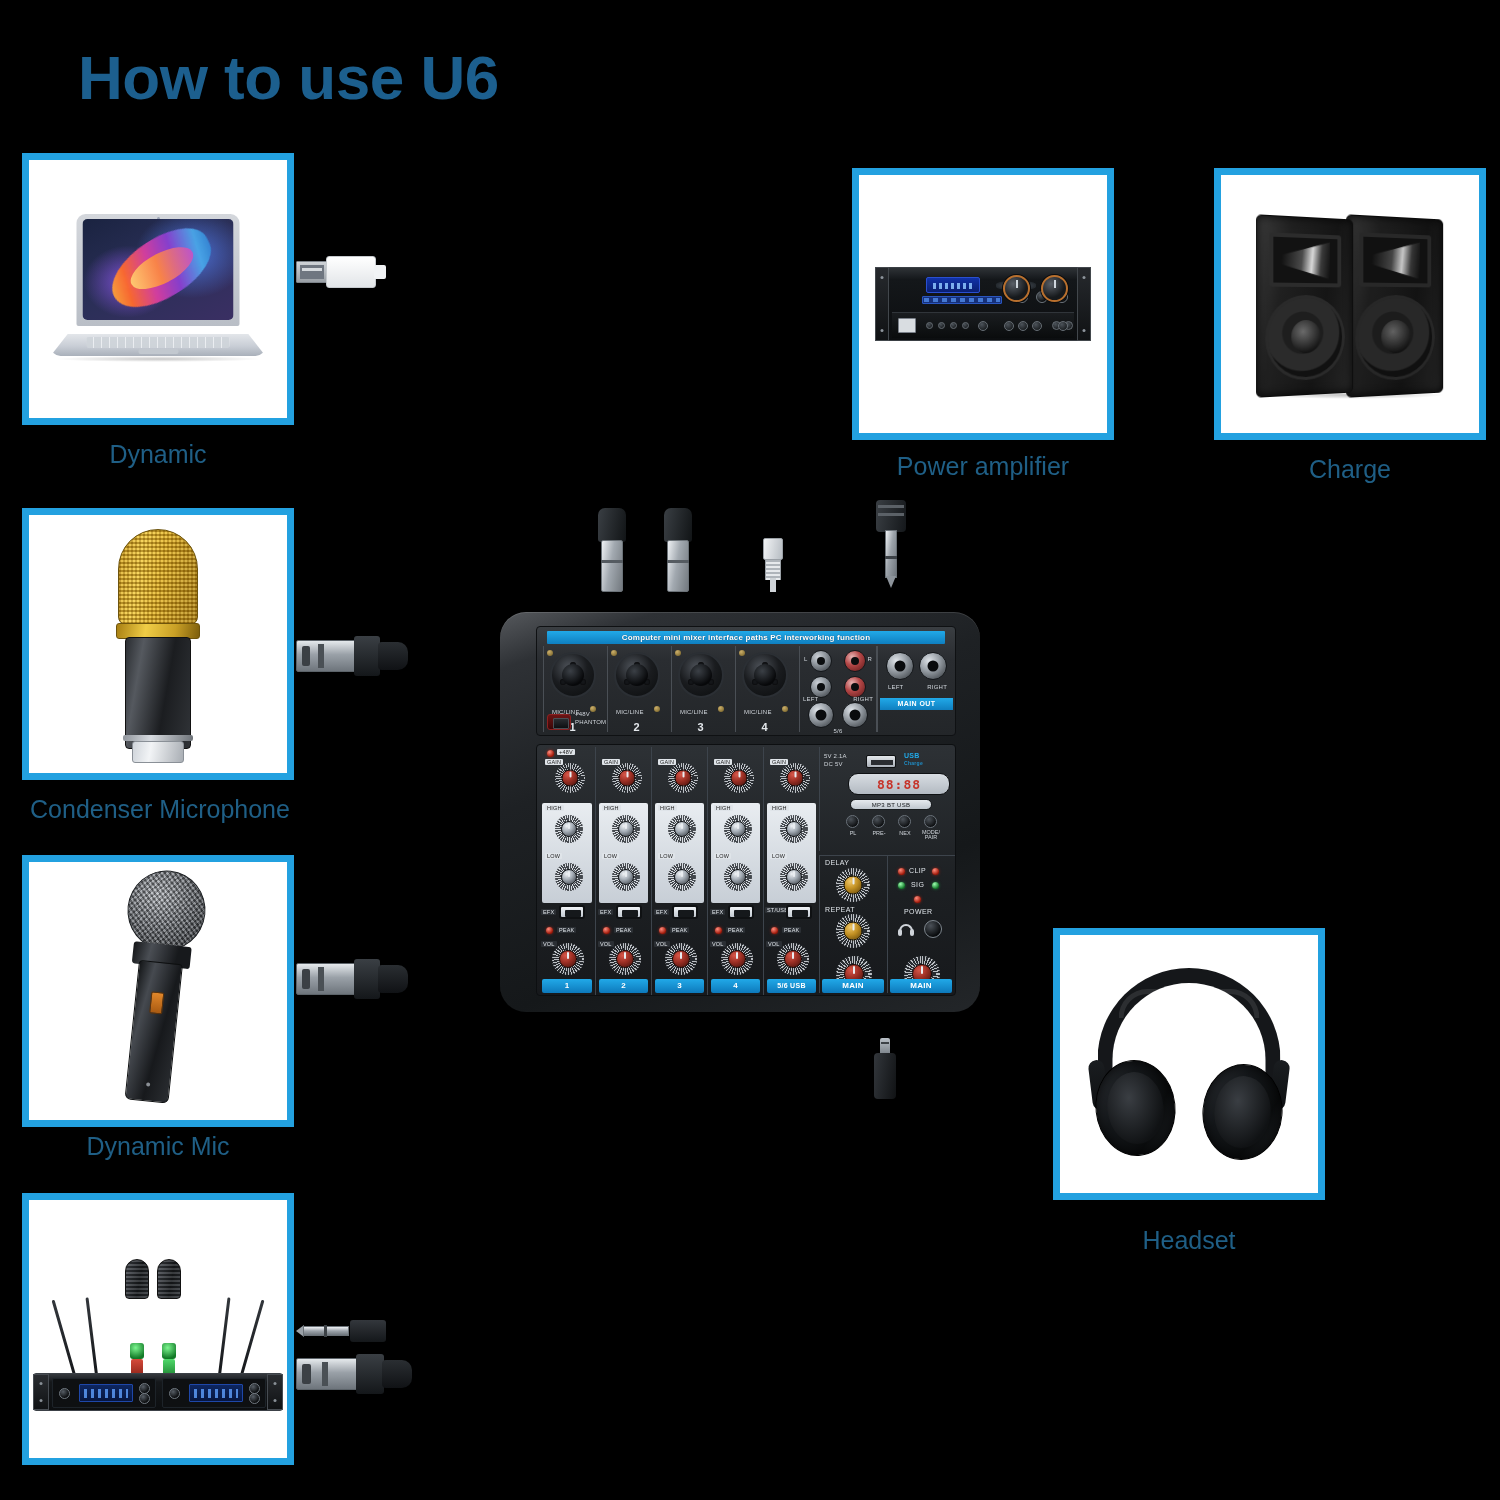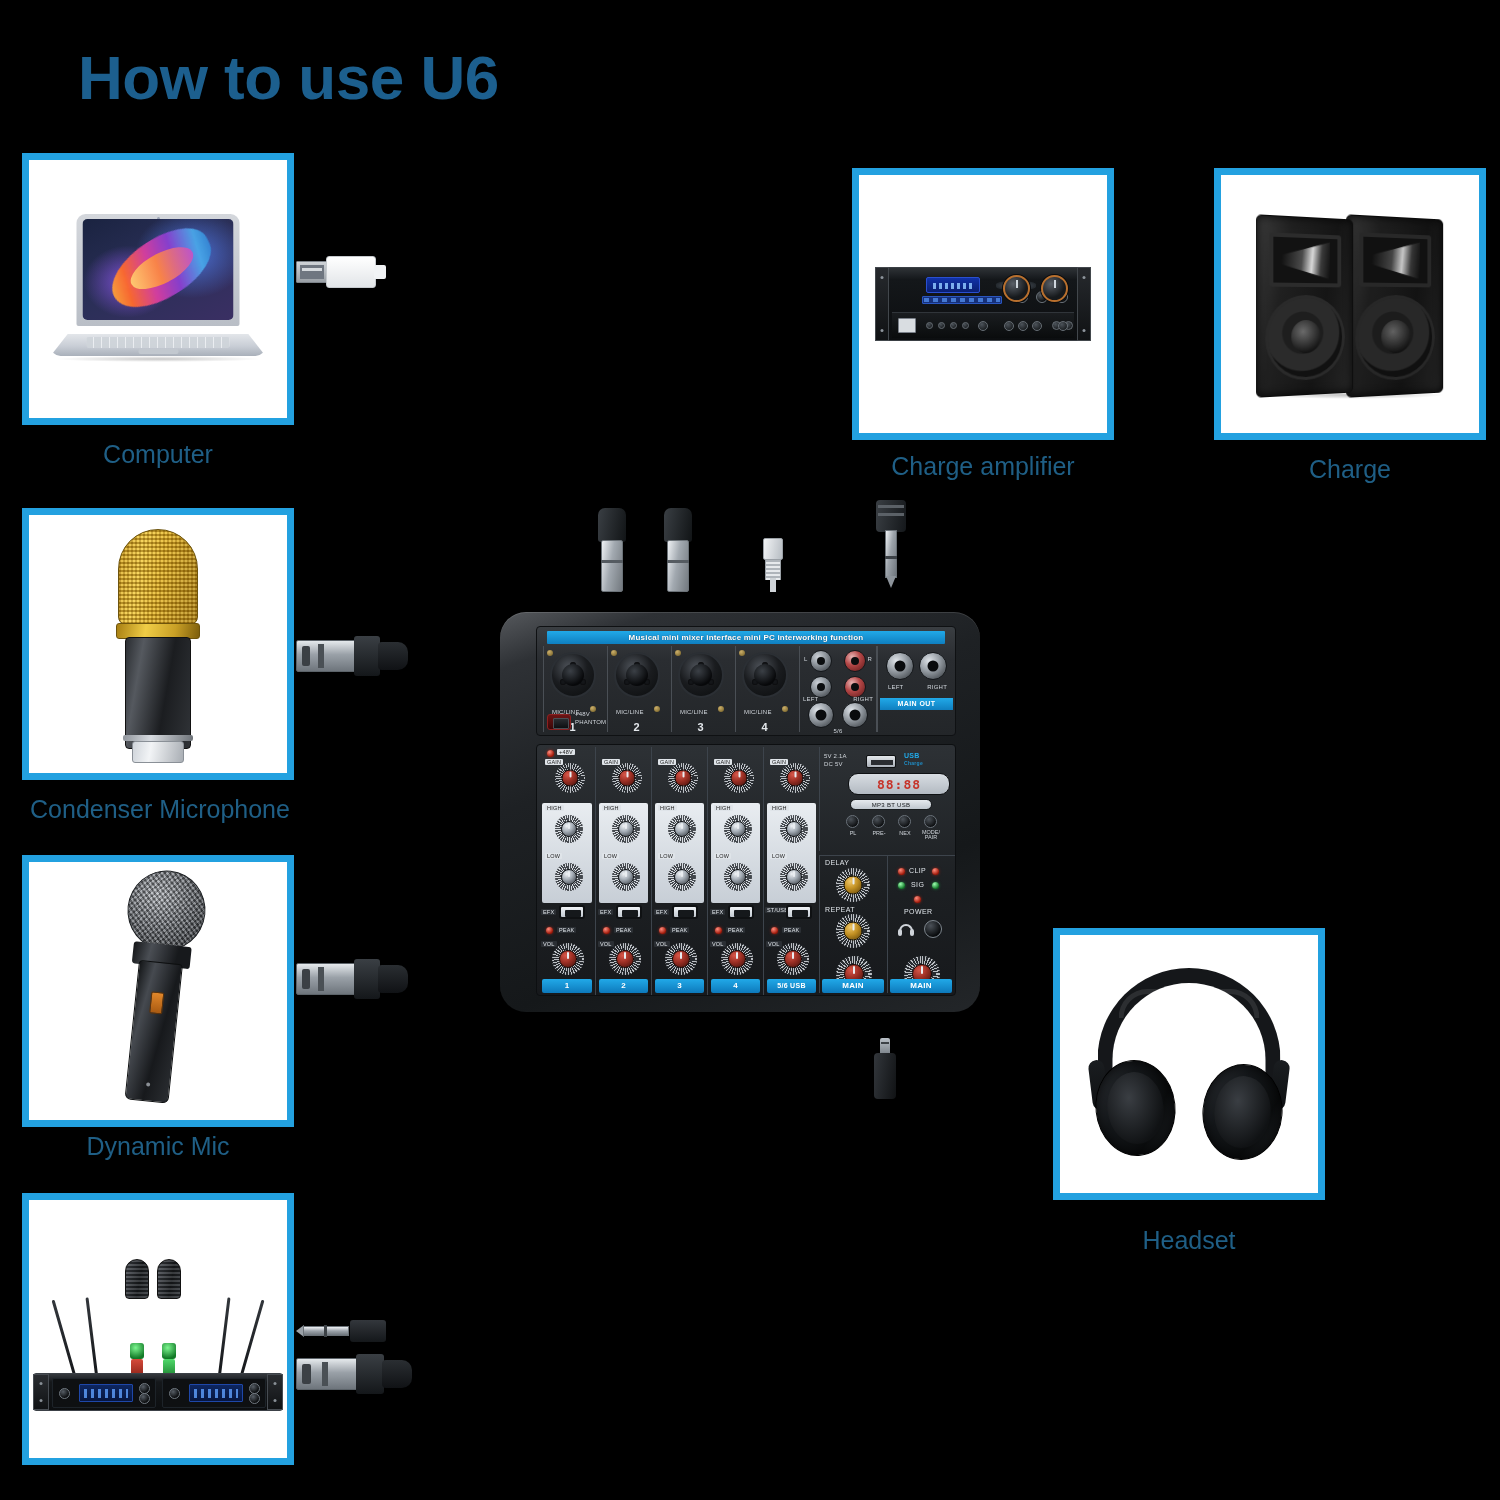--- a/index.html
+++ b/index.html
@@ -372,7 +372,7 @@
       <div class="lt-shadow"></div>
     </div>
   </div>
-  <div class="plabel" style="left:22px; top:440px; width:272px;">Computer</div>
+  <div class="plabel" style="left:22px; top:440px; width:272px;">Dynamic</div>
 
   <div style="position:absolute;left:296px;top:252px;width:98px;height:40px;">
     <div style="position:absolute;left:0;top:9px;width:32px;height:22px;background:linear-gradient(#cfd3d7,#9aa0a6);border:1px solid #7d838a;border-radius:1px;"></div>

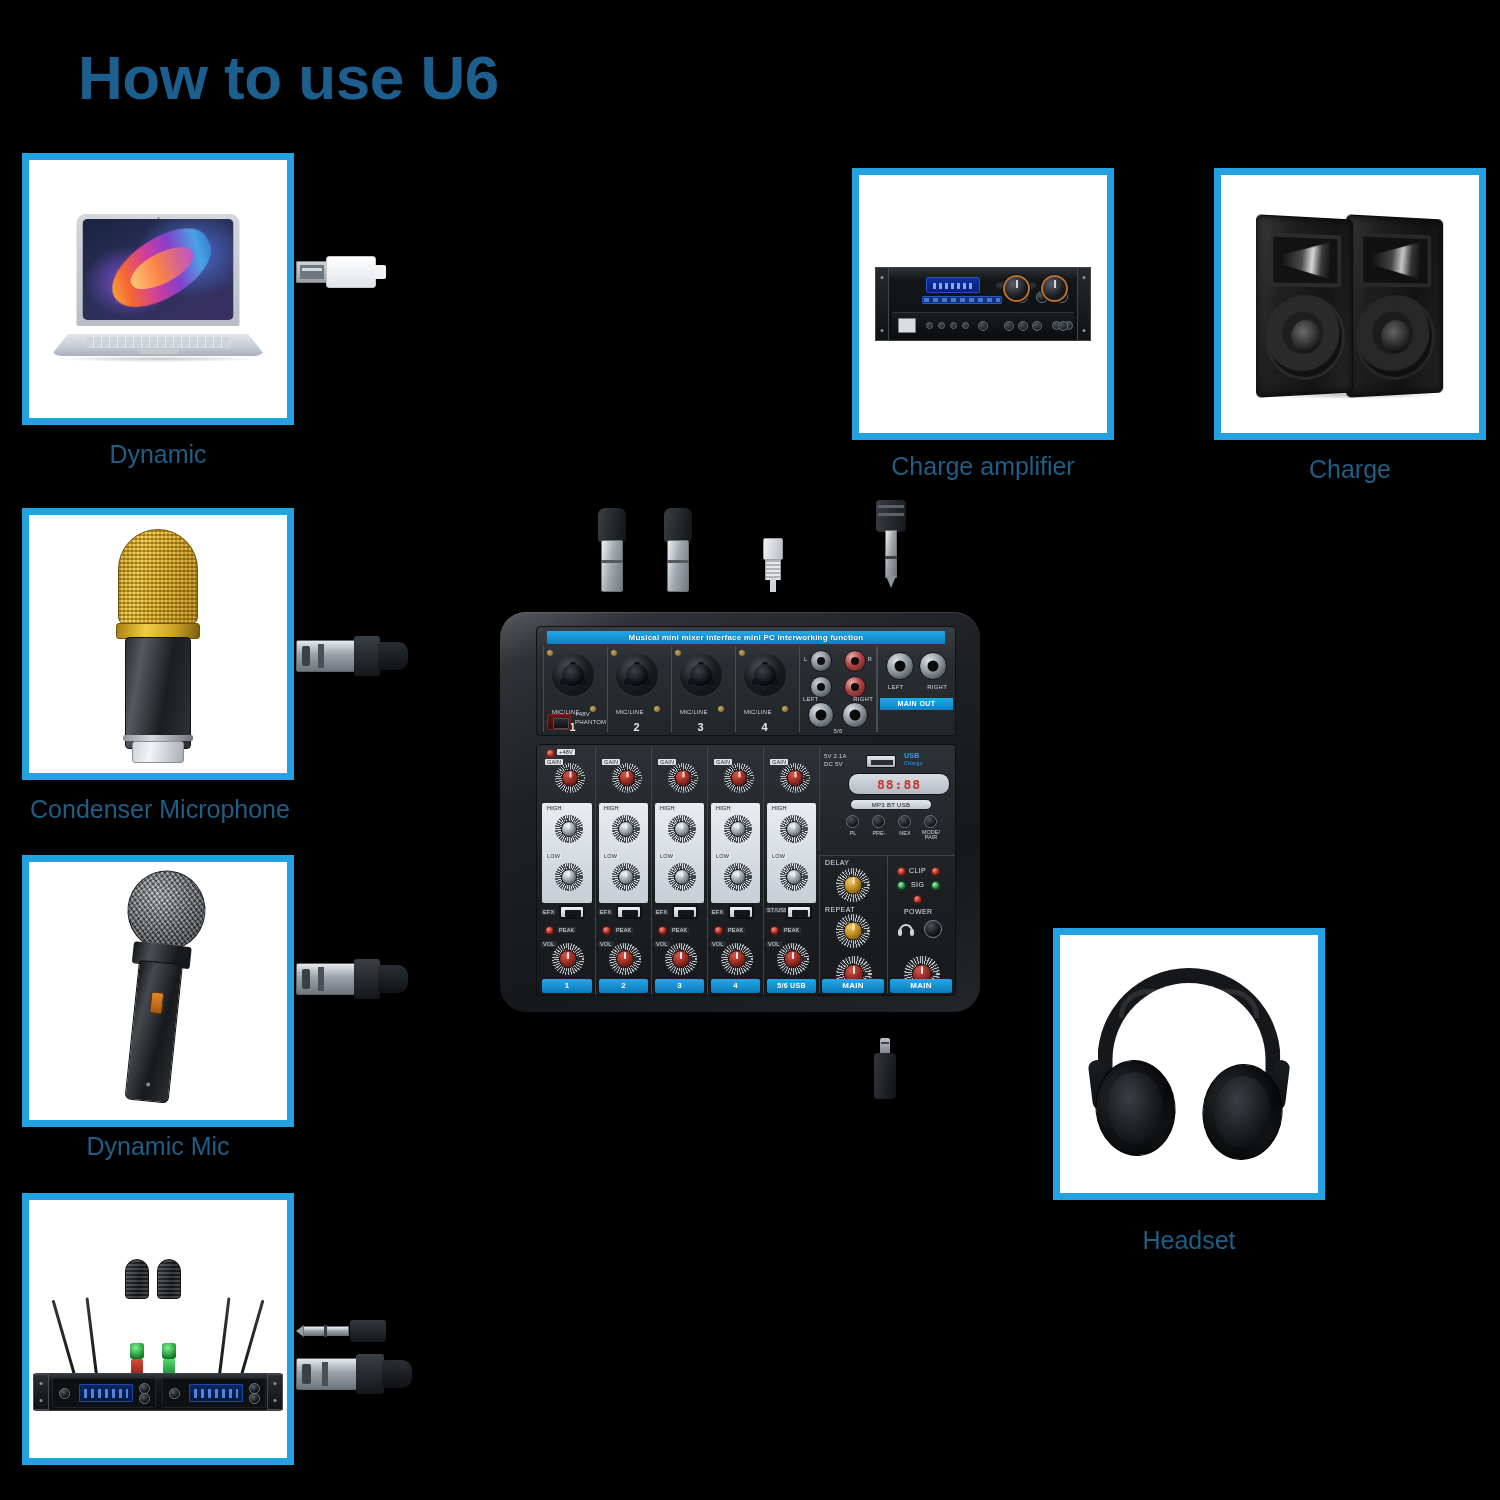--- a/index.html
+++ b/index.html
@@ -517,7 +517,7 @@
       </div>
     </div>
   </div>
-  <div class="plabel" style="left:852px; top:452px; width:262px;">Charge amplifier</div>
+  <div class="plabel" style="left:852px; top:452px; width:262px;">Power amplifier</div>
 
   <div style="position:absolute;left:876px;top:500px;width:30px;height:90px;">
     <div style="position:absolute;left:0;top:0;width:30px;height:32px;background:linear-gradient(100deg,#3a3f44,#14171a);border-radius:4px;"></div>

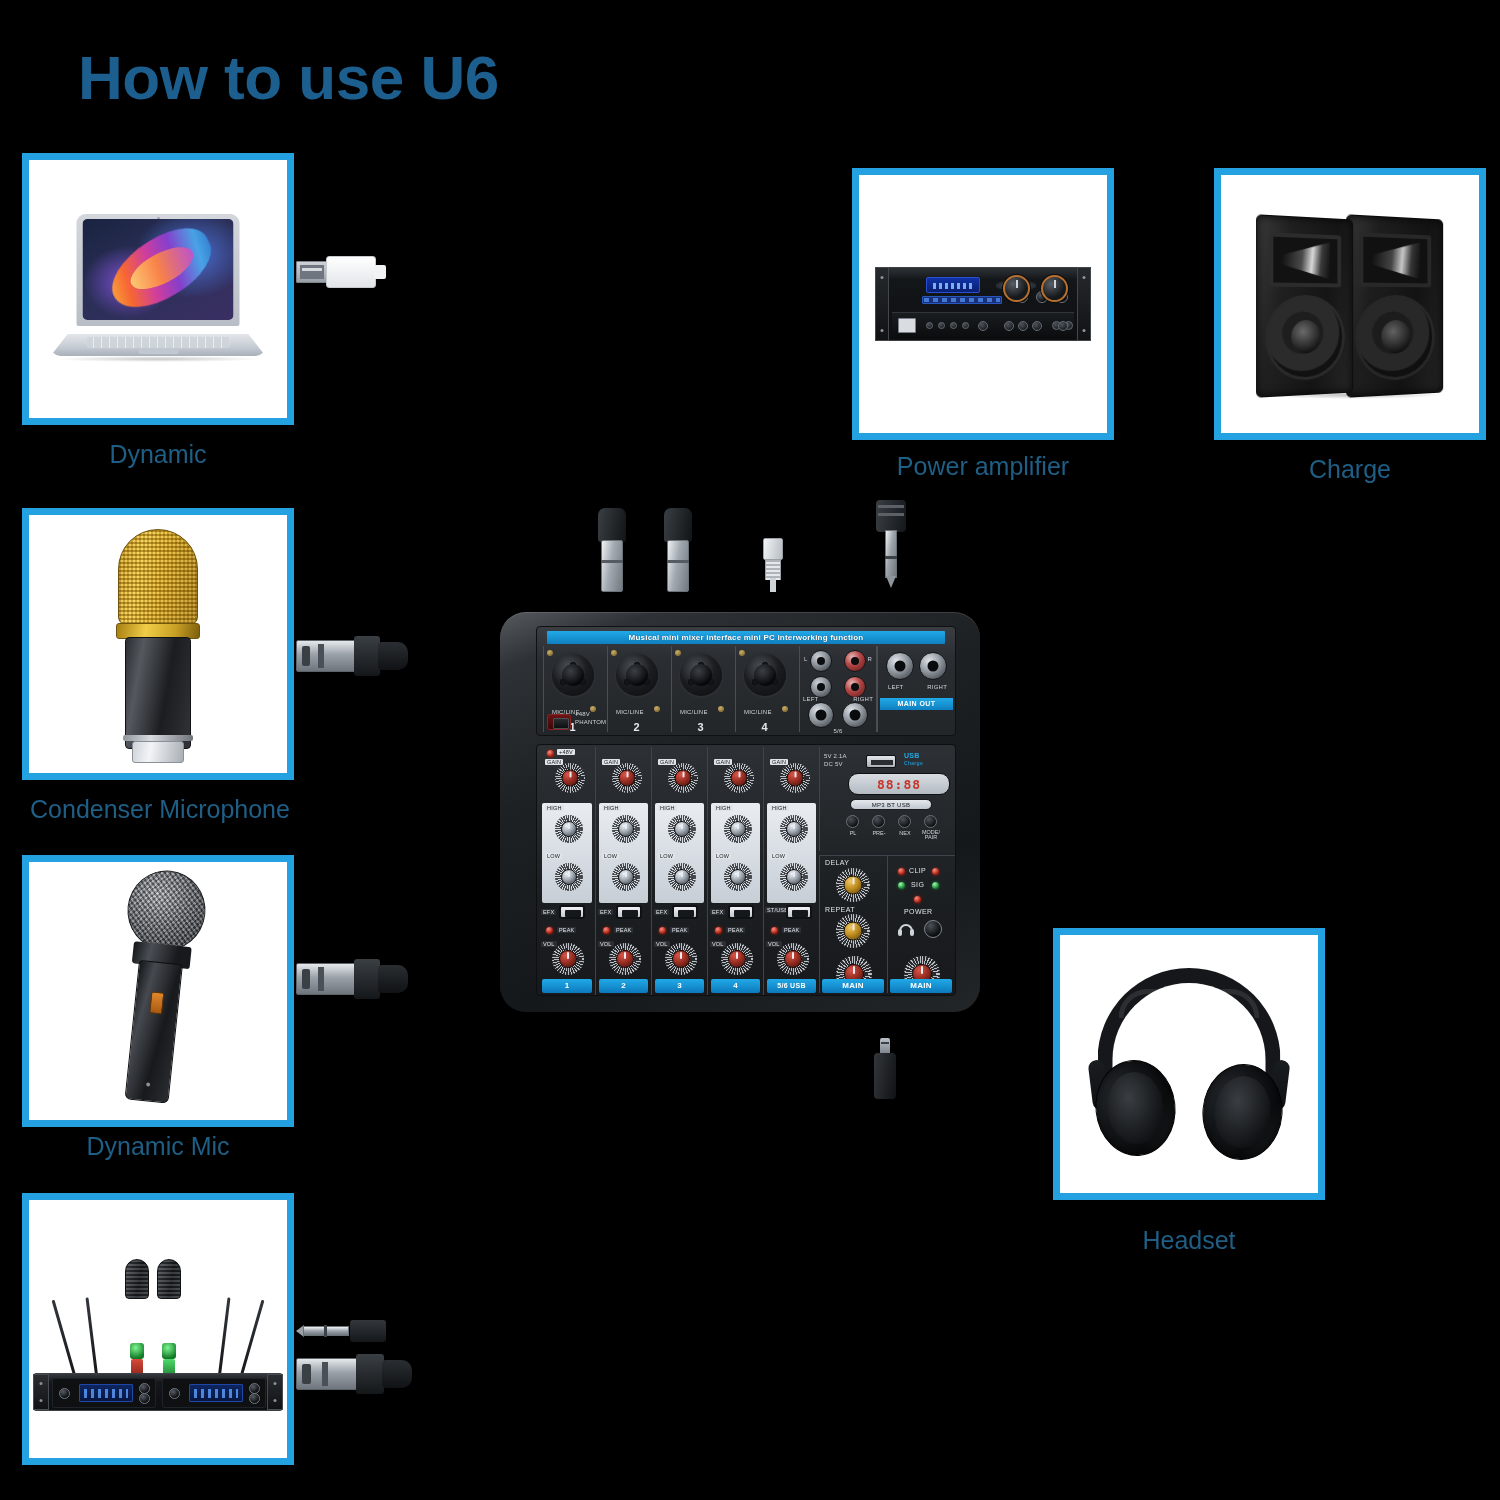--- a/index.html
+++ b/index.html
@@ -585,7 +585,7 @@
     <div class="mx-shell"></div>
 
     <div class="mx-top">
-      <div class="mx-banner">Musical mini mixer interface mini PC interworking function</div>
+      <div class="mx-banner">Computer mini mixer interface paths PC interworking function</div>
 
       <div class="mx-chcell" style="left:6px;">
         <div class="xlr">

